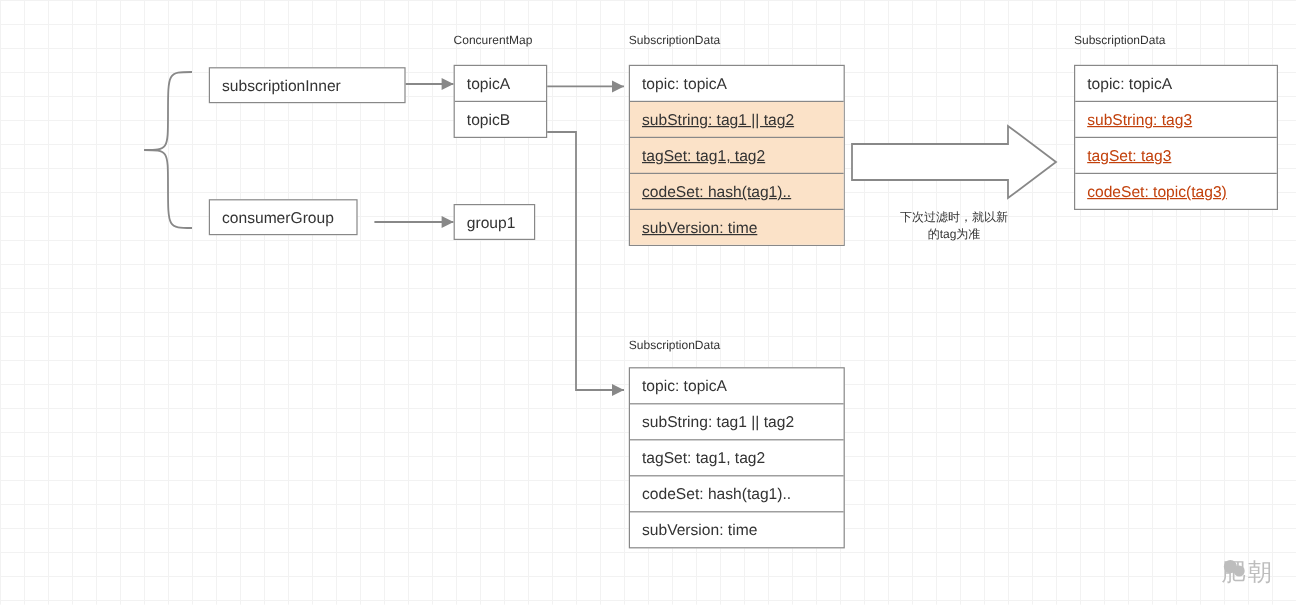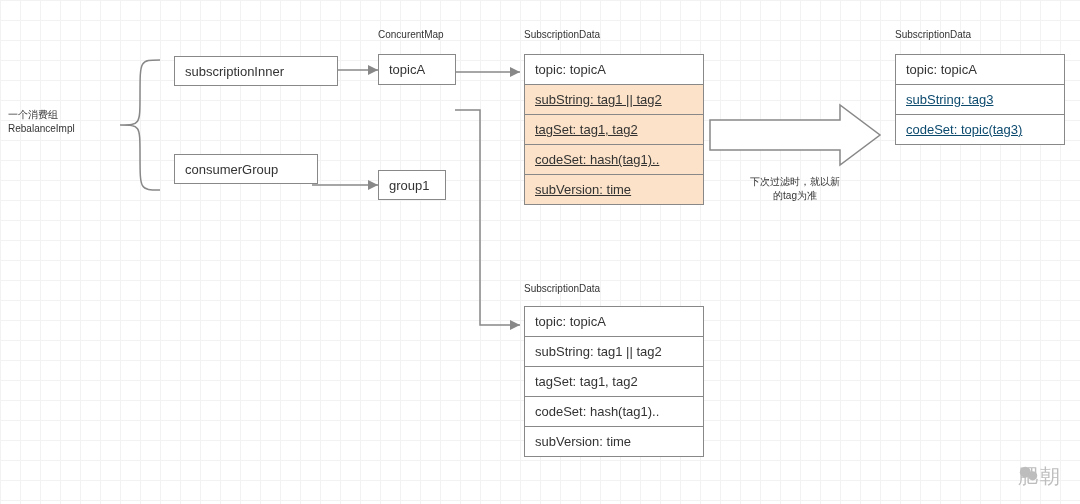--- a/index.html
+++ b/index.html
@@ -51,6 +51,7 @@
   <div class="label" style="left:378px;top:28px">ConcurentMap</div>
   <div class="vstack" style="left:378px;top:54px;width:78px">
     <div>topicA</div>
+    <div>topicB</div>
   </div>
   <div class="box" style="left:378px;top:170px;width:68px;height:30px">group1</div>
 

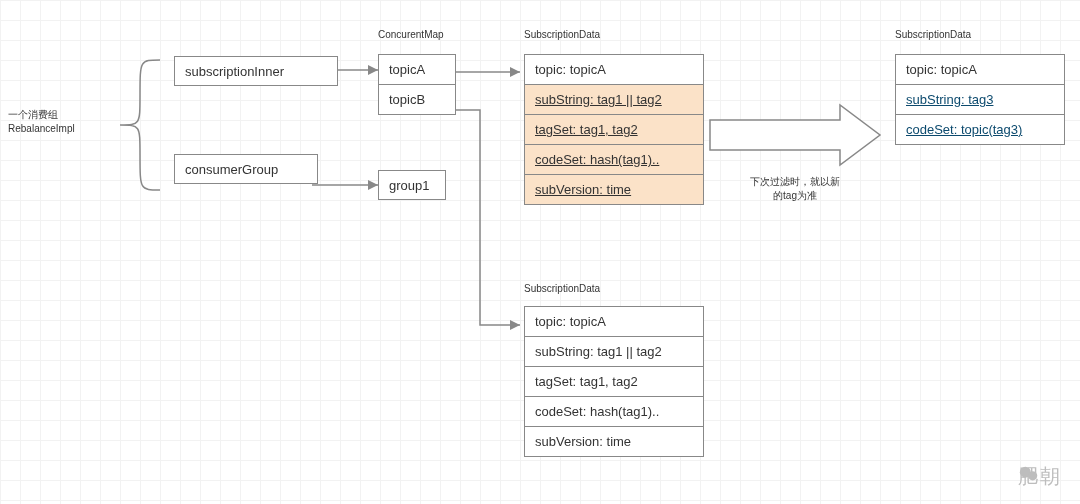--- a/index.html
+++ b/index.html
@@ -13,7 +13,7 @@
 .vstack>div{border-bottom:1px solid #888;padding:7px 10px;display:flex;align-items:center}
 .vstack>div:last-child{border-bottom:none}
 .highlight{background:#fbe2c8}
-.highlight-red{color:#0c4a6e}
+.highlight-red{color:#c2410c}
 .underline{text-decoration:underline}
 .label{position:absolute;font-size:10px;color:#333;text-align:center;line-height:1.4}
 svg{position:absolute;left:0;top:0;width:1080px;height:504px;pointer-events:none}

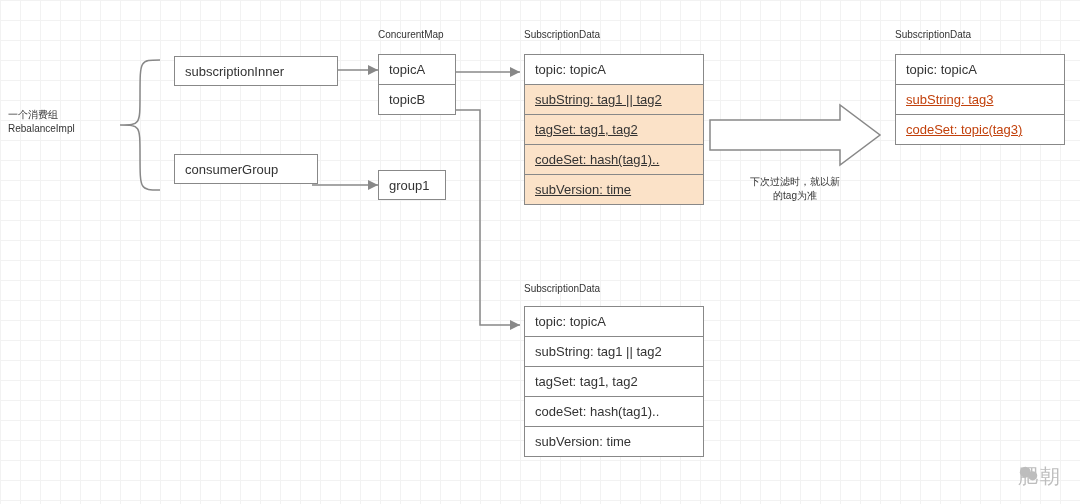--- a/index.html
+++ b/index.html
@@ -42,8 +42,6 @@
     <path class="big-arrow" d="M 710 120 L 840 120 L 840 105 L 880 135 L 840 165 L 840 150 L 710 150 Z"></path>
   </svg>
 
-  <div class="label" style="left:8px;top:108px;width:110px;text-align:left;white-space:pre-line">一个消费组
-RebalanceImpl</div>
 
   <div class="box" style="left:174px;top:56px;width:164px;height:30px">subscriptionInner</div>
   <div class="box" style="left:174px;top:154px;width:144px;height:30px">consumerGroup</div>

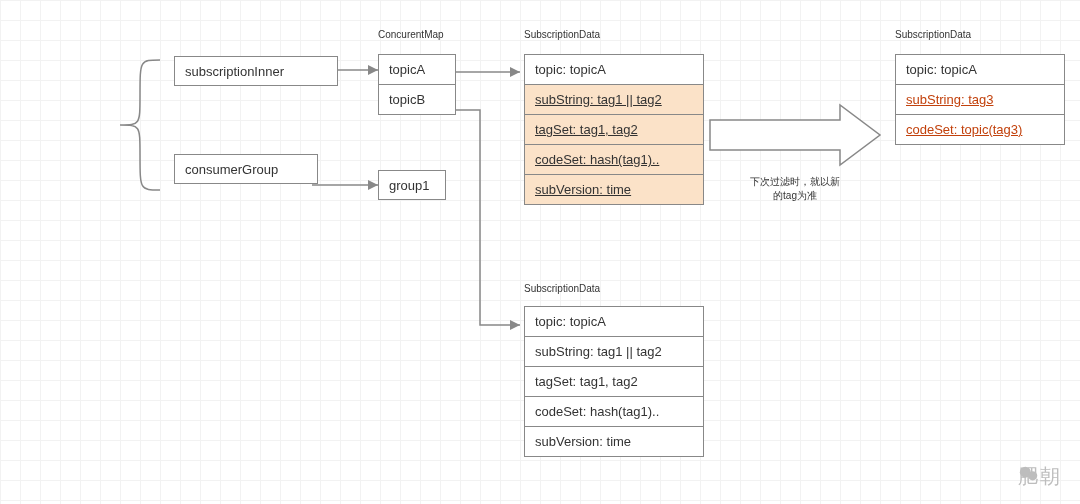--- a/index.html
+++ b/index.html
@@ -69,6 +69,7 @@
   <div class="vstack" style="left:895px;top:54px;width:170px">
     <div>topic: topicA</div>
     <div class="highlight-red underline">subString: tag3</div>
+    <div class="highlight-red underline">tagSet: tag3</div>
     <div class="highlight-red underline">codeSet: topic(tag3)</div>
   </div>
 

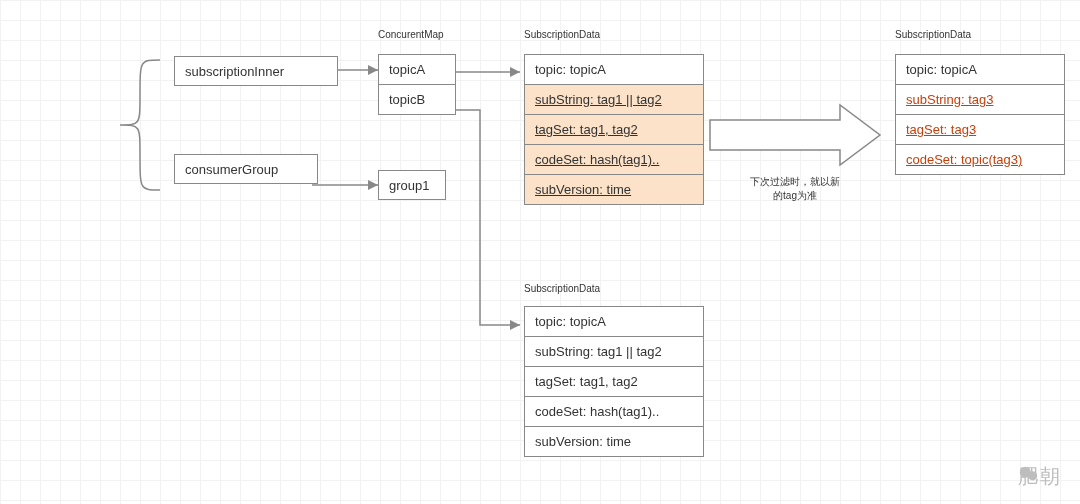--- a/index.html
+++ b/index.html
@@ -44,7 +44,7 @@
 
 
   <div class="box" style="left:174px;top:56px;width:164px;height:30px">subscriptionInner</div>
-  <div class="box" style="left:174px;top:154px;width:144px;height:30px">consumerGroup</div>
+  <div class="box" style="left:174px;top:166px;width:124px;height:30px">consumerGroup</div>
 
   <div class="label" style="left:378px;top:28px">ConcurentMap</div>
   <div class="vstack" style="left:378px;top:54px;width:78px">

